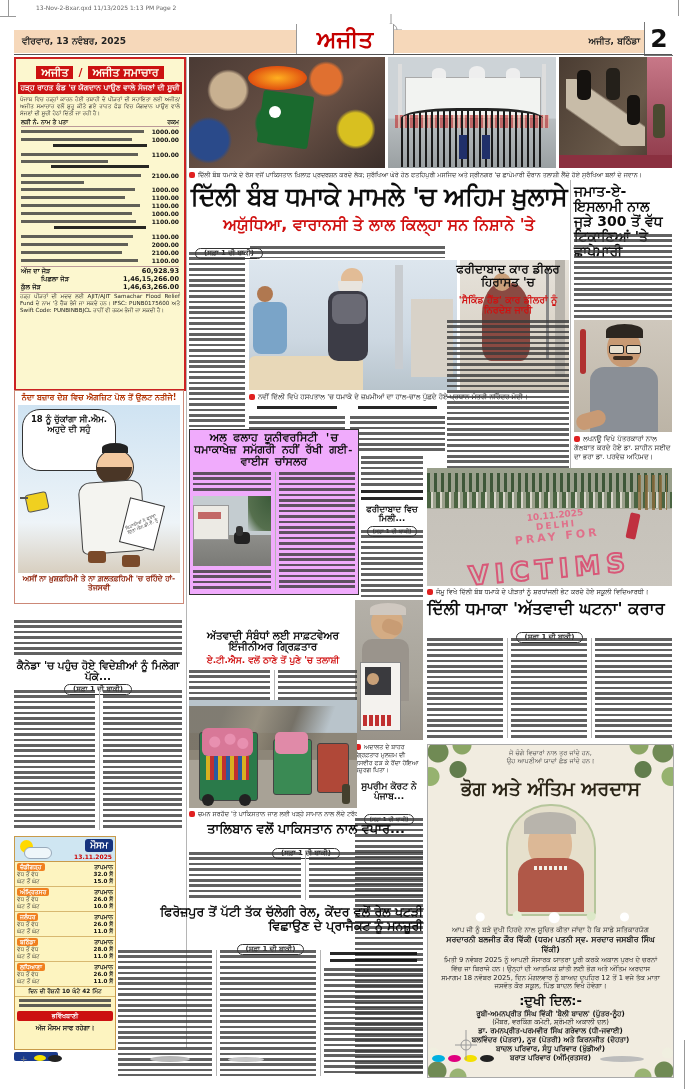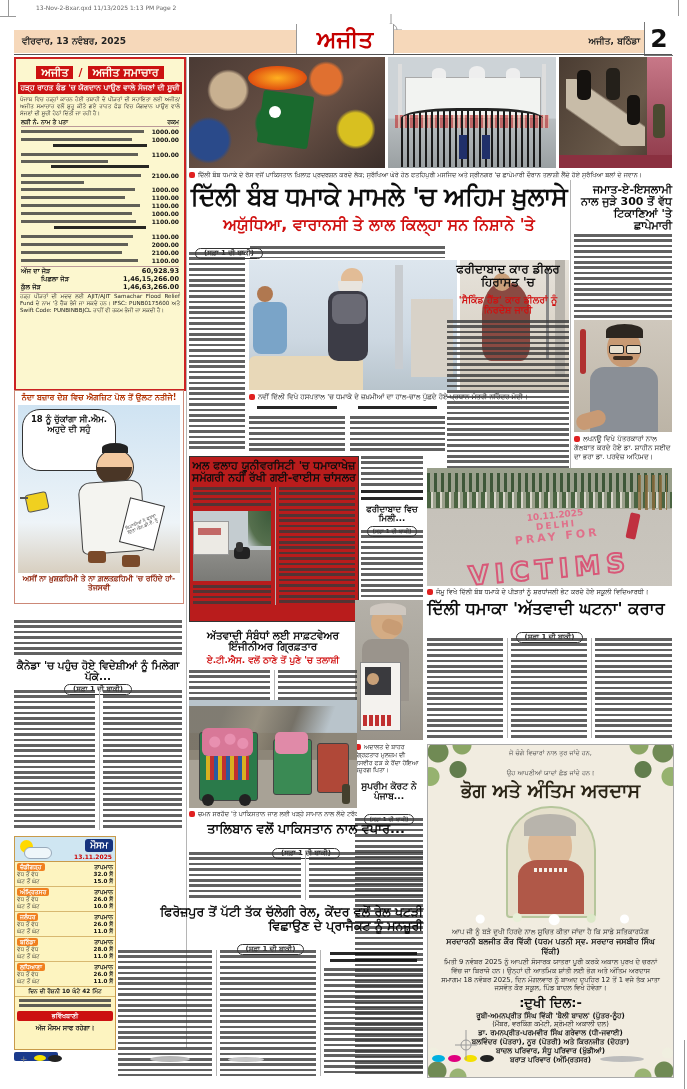--- a/index.html
+++ b/index.html
@@ -340,7 +340,7 @@
   <div class="abs hlred" style="left:447px;top:295px;width:122px;font-size:9.5px;text-align:center;">'ਸੈਕਿੰਡ ਹੈਂਡ' ਕਾਰ ਡੀਲਰਾਂ ਨੂੰ ਨਿਰਦੇਸ਼ ਜਾਰੀ</div>
   <div class="abs gk" style="left:447px;top:320px;width:122px;height:148px;"></div>
 
-  <div class="abs hl" style="left:574px;top:184px;width:98px;font-size:11px;text-align:right;">ਜਮਾਤ-ਏ-ਇਸਲਾਮੀ ਨਾਲ ਜੁੜੇ 300 ਤੋਂ ਵੱਧ ਟਿਕਾਣਿਆਂ 'ਤੇ ਛਾਪੇਮਾਰੀ</div>
+  <div class="abs hl" style="left:574px;top:184px;width:98px;font-size:14px;text-align:left;">ਜਮਾਤ-ਏ-ਇਸਲਾਮੀ ਨਾਲ ਜੁੜੇ 300 ਤੋਂ ਵੱਧ ਟਿਕਾਣਿਆਂ 'ਤੇ ਛਾਪੇਮਾਰੀ</div>
   <div class="abs gk" style="left:574px;top:234px;width:98px;height:84px;"></div>
   <div class="photo" style="left:574px;top:320px;width:98px;height:112px;background:linear-gradient(to bottom,#cfc8bd,#bcb4a6);">
     <div style="position:absolute;left:6%;top:8%;width:6px;height:40%;background:#b03030;border-radius:3px;"></div>

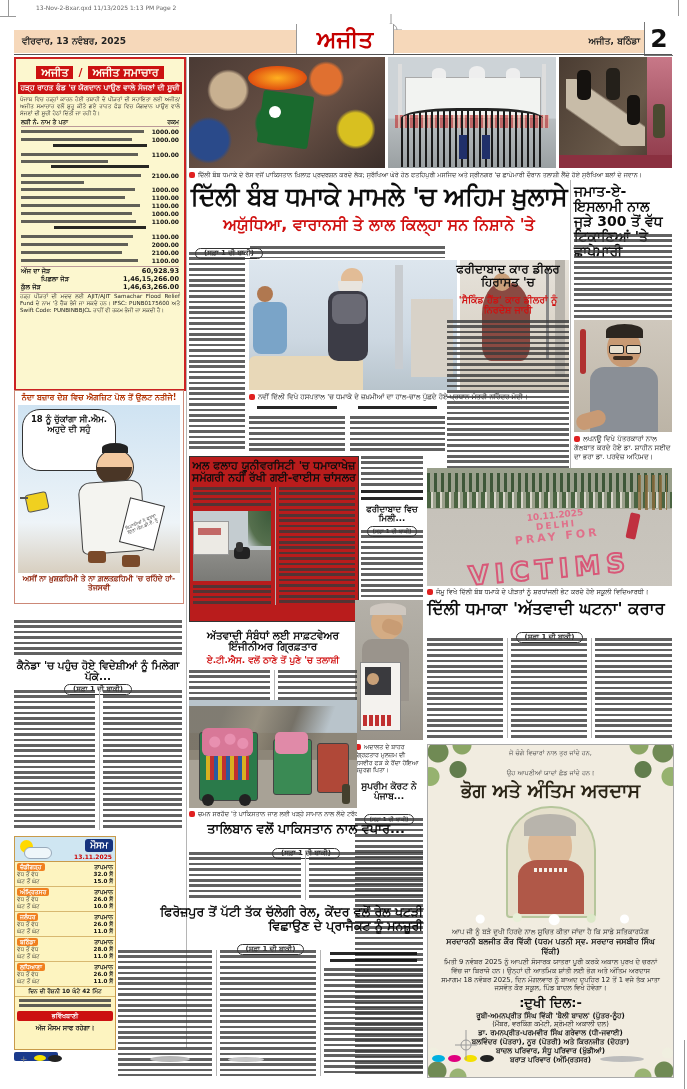--- a/index.html
+++ b/index.html
@@ -356,7 +356,7 @@
     <span class="reddot"></span><span>ਲਖਨਊ ਵਿਖੇ ਪੱਤਰਕਾਰਾਂ ਨਾਲ ਗੱਲਬਾਤ ਕਰਦੇ ਹੋਏ ਡਾ. ਸ਼ਾਹੀਨ ਸਈਦ ਦਾ ਭਰਾ ਡਾ. ਪਰਵੇਜ਼ ਅਹਿਮਦ।</span>
   </div>
 
-  <div class="abs" style="left:189px;top:456px;width:168px;height:164px;border:1.5px solid #333;background:#b91c1c;">
+  <div class="abs" style="left:189px;top:429px;width:168px;height:164px;border:1.5px solid #333;background:#f0abfc;font-family:Liberation Mono, monospace;">
     <div class="hl" style="font-size:11px;text-align:center;margin:3px 2px;">ਅਲ ਫਲਾਹ ਯੂਨੀਵਰਸਿਟੀ 'ਚ ਧਮਾਕਾਖੇਜ਼ ਸਮੱਗਰੀ ਨਹੀਂ ਰੱਖੀ ਗਈ-ਵਾਈਸ ਚਾਂਸਲਰ</div>
     <div style="position:relative;height:118px;margin:2px 3px;">
       <div class="gk" style="position:absolute;left:0;top:0;width:78px;height:22px;"></div>

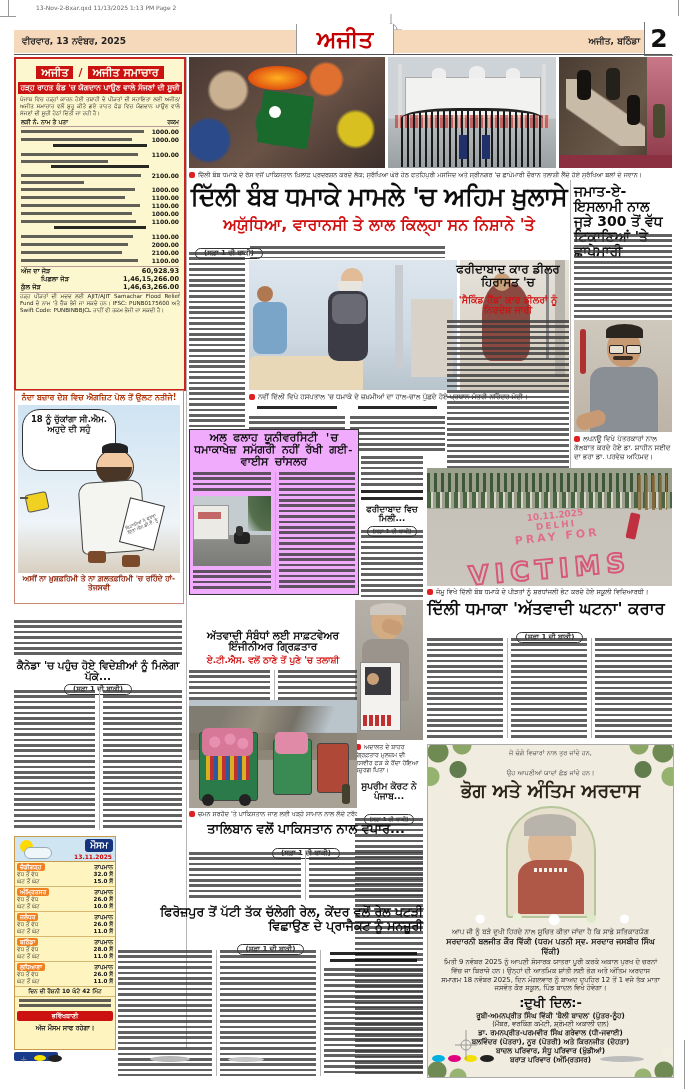--- a/index.html
+++ b/index.html
@@ -467,7 +467,7 @@
     <div style="position:absolute;right:-12px;bottom:-12px;width:70px;height:60px;background:radial-gradient(circle at 70% 70%,#5a7a3c 0 9px,transparent 10px),radial-gradient(circle at 40% 80%,#8aaa60 0 8px,transparent 9px),radial-gradient(circle at 75% 40%,#f0f0e0 0 5px,transparent 6px);opacity:.85;"></div>
 
     <div style="text-align:center;font-size:6.5px;color:#444;margin-top:4px;">ਜੋ ਚੰਗੇ ਵਿਚਾਰਾਂ ਨਾਲ ਤੁਰ ਜਾਂਦੇ ਹਨ,</div>
-    <div style="text-align:center;font-size:6.5px;color:#444;margin-top:12px;">ਉਹ ਆਪਣੀਆਂ ਯਾਦਾਂ ਛੱਡ ਜਾਂਦੇ ਹਨ।</div>
+    <div style="text-align:center;font-size:6.5px;color:#444;">ਉਹ ਆਪਣੀਆਂ ਯਾਦਾਂ ਛੱਡ ਜਾਂਦੇ ਹਨ।</div>
     <div style="text-align:center;font-size:19px;font-weight:bold;color:#2a2416;margin-top:2px;">ਭੋਗ ਅਤੇ ਅੰਤਿਮ ਅਰਦਾਸ</div>
 
     <div style="position:relative;width:86px;height:108px;margin:4px auto 0;background:#e6e0cc;border:2px solid #b6c69c;border-radius:44px 44px 4px 4px;">

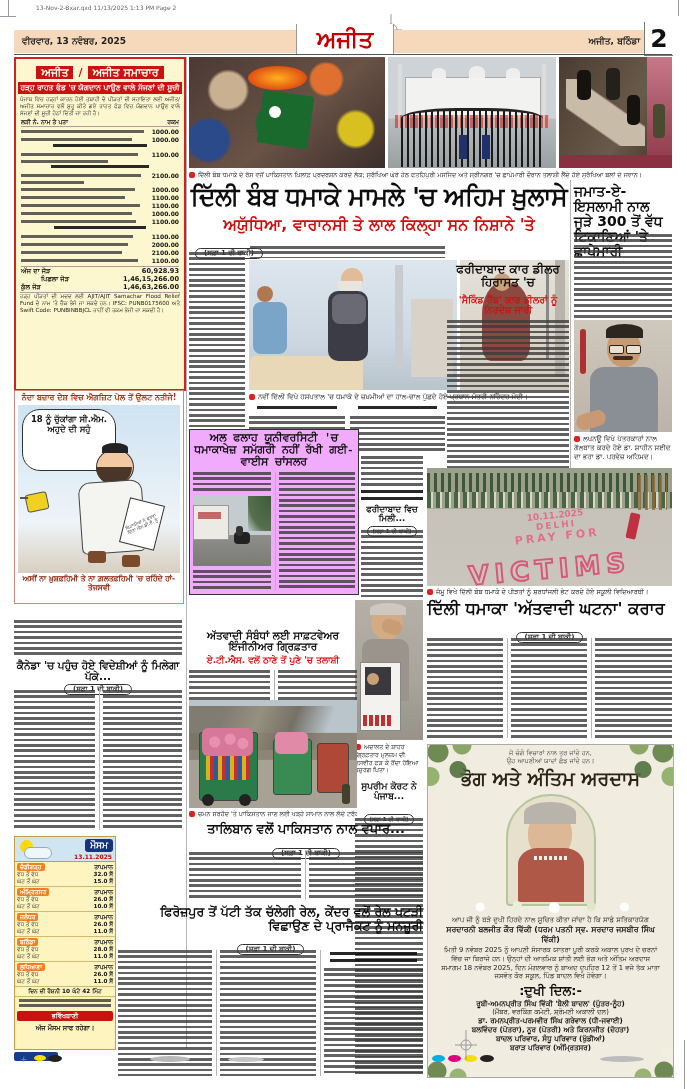--- a/index.html
+++ b/index.html
@@ -468,7 +468,7 @@
 
     <div style="text-align:center;font-size:6.5px;color:#444;margin-top:4px;">ਜੋ ਚੰਗੇ ਵਿਚਾਰਾਂ ਨਾਲ ਤੁਰ ਜਾਂਦੇ ਹਨ,</div>
     <div style="text-align:center;font-size:6.5px;color:#444;">ਉਹ ਆਪਣੀਆਂ ਯਾਦਾਂ ਛੱਡ ਜਾਂਦੇ ਹਨ।</div>
-    <div style="text-align:center;font-size:19px;font-weight:bold;color:#2a2416;margin-top:2px;">ਭੋਗ ਅਤੇ ਅੰਤਿਮ ਅਰਦਾਸ</div>
+    <div style="text-align:center;font-size:19px;font-weight:bold;color:#2a2416;margin-top:12px;">ਭੋਗ ਅਤੇ ਅੰਤਿਮ ਅਰਦਾਸ</div>
 
     <div style="position:relative;width:86px;height:108px;margin:4px auto 0;background:#e6e0cc;border:2px solid #b6c69c;border-radius:44px 44px 4px 4px;">
       <div style="position:absolute;left:20px;top:12px;width:44px;height:50px;border-radius:50% 50% 44% 44%;background:#dcb896;"></div>

